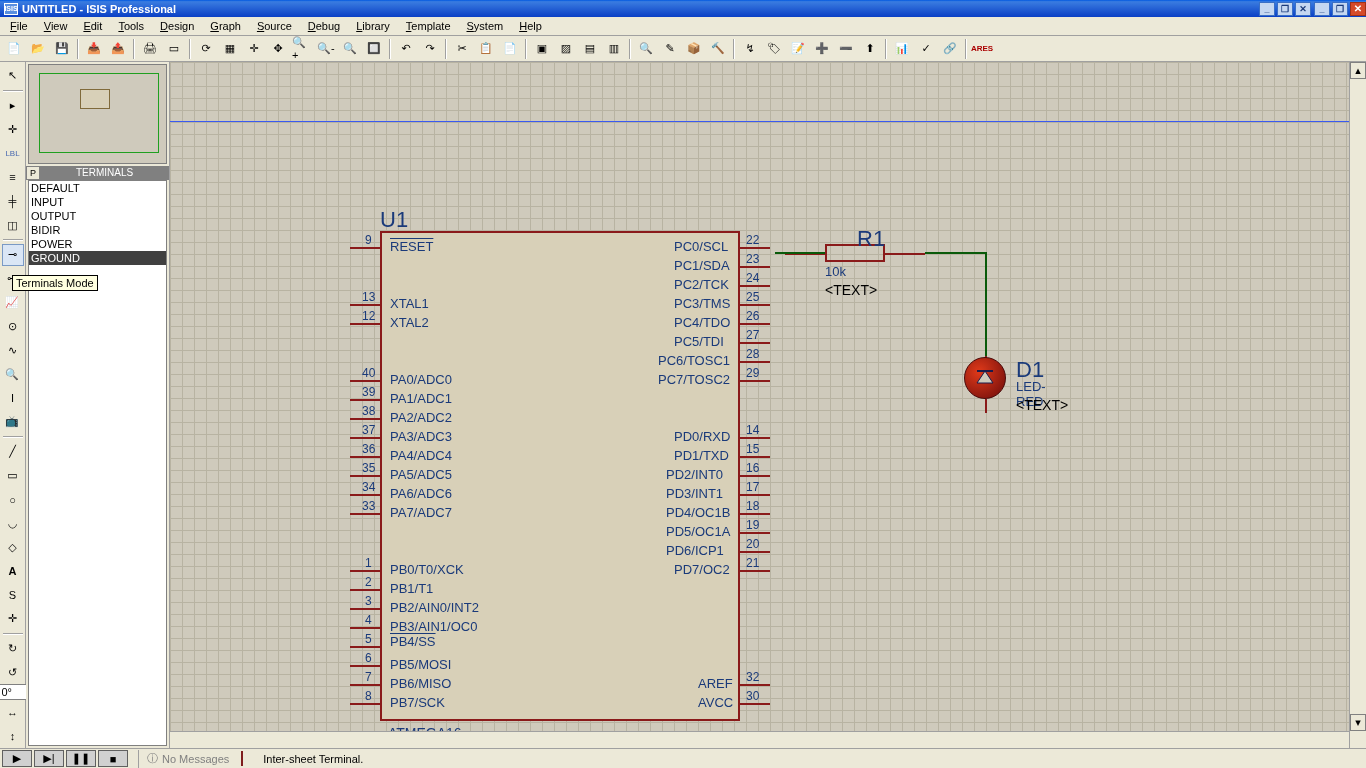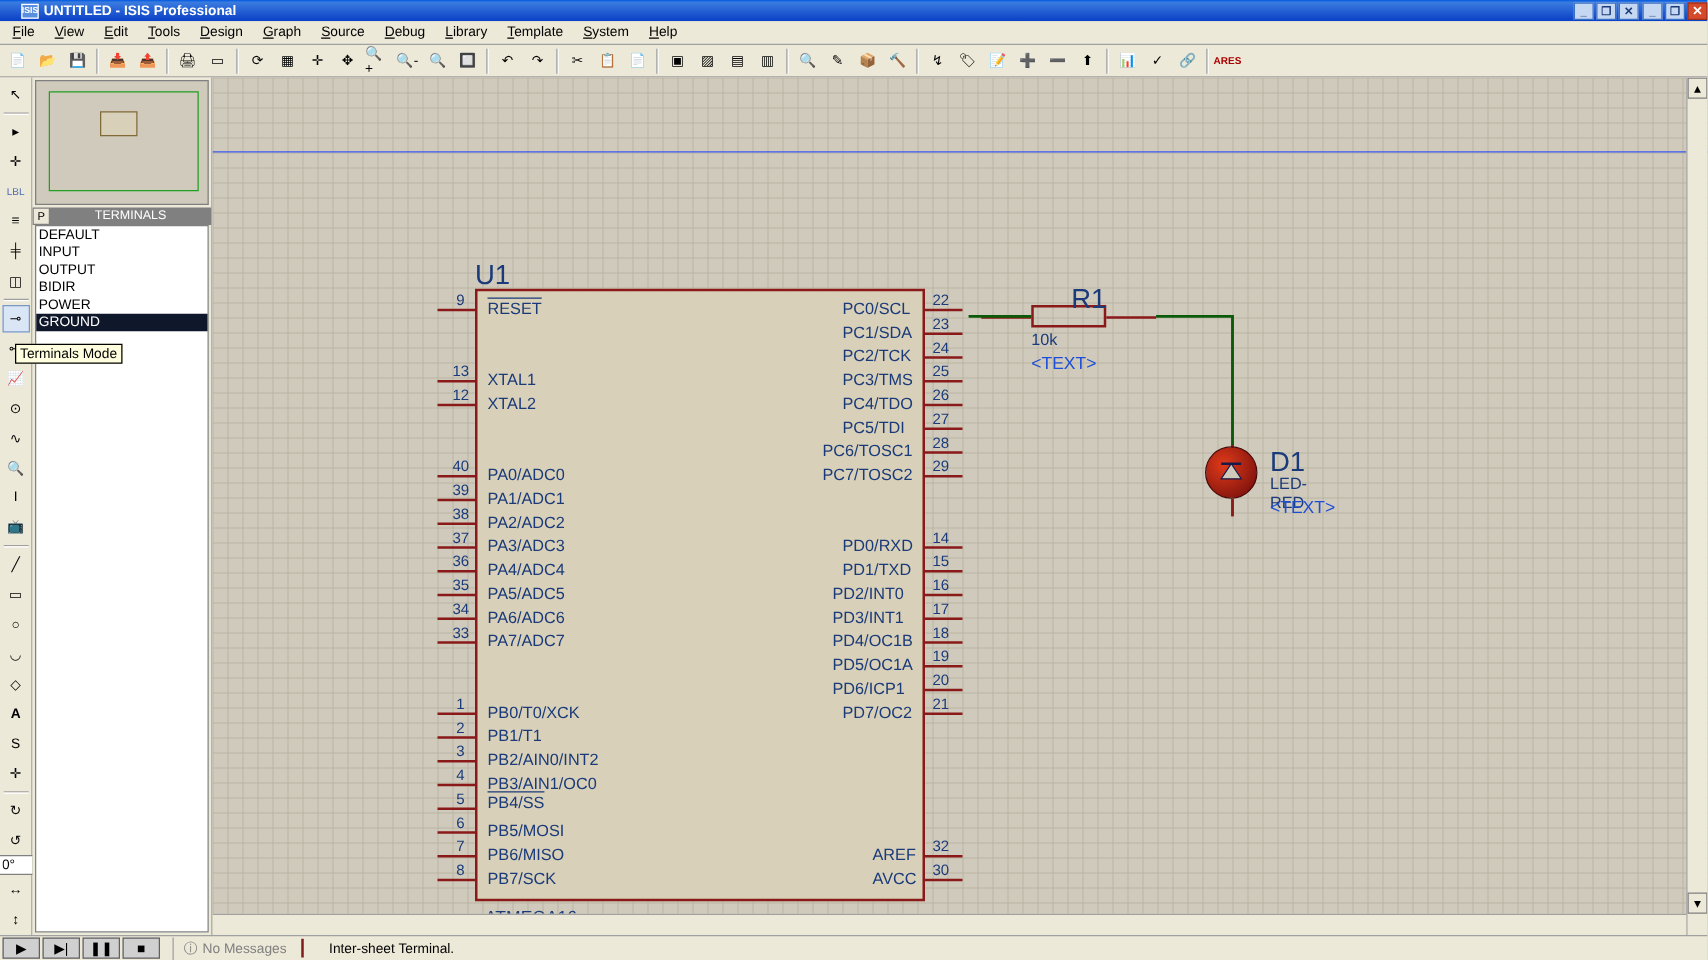--- a/index.html
+++ b/index.html
@@ -5,7 +5,7 @@
 * { margin: 0; padding: 0; box-sizing: border-box; font-family: Tahoma, sans-serif; font-size: 11px; }
 body { background: #ece9d8; width: 1366px; height: 768px; overflow: hidden; position: relative; }
 
-.titlebar { background: linear-gradient(to bottom, #0058e0, #3a7ce0 10%, #0a3fc5); height: 17px; display: flex; align-items: center; padding-left: 17px; color: white; font-weight: bold; }
+.titlebar { background: linear-gradient(to bottom, #0058e0, #3a7ce0 10%, #0a3fc5); height: 17px; display: flex; align-items: center; padding-left: 4px; color: white; font-weight: bold; }
 .titlebar .icon { width: 14px; height: 12px; background: #5a8fe0; border: 1px solid #fff; margin-right: 4px; font-size: 7px; display:flex; align-items:center; justify-content:center; }
 .titlebar .spacer { flex: 1; }
 .titlebar .winbtn { width: 16px; height: 14px; background: #c5d7f1; border: 1px solid #3a6fc5; margin-left: 2px; display: flex; align-items: center; justify-content: center; font-size: 9px; color: #1a3a7a; cursor: pointer; }

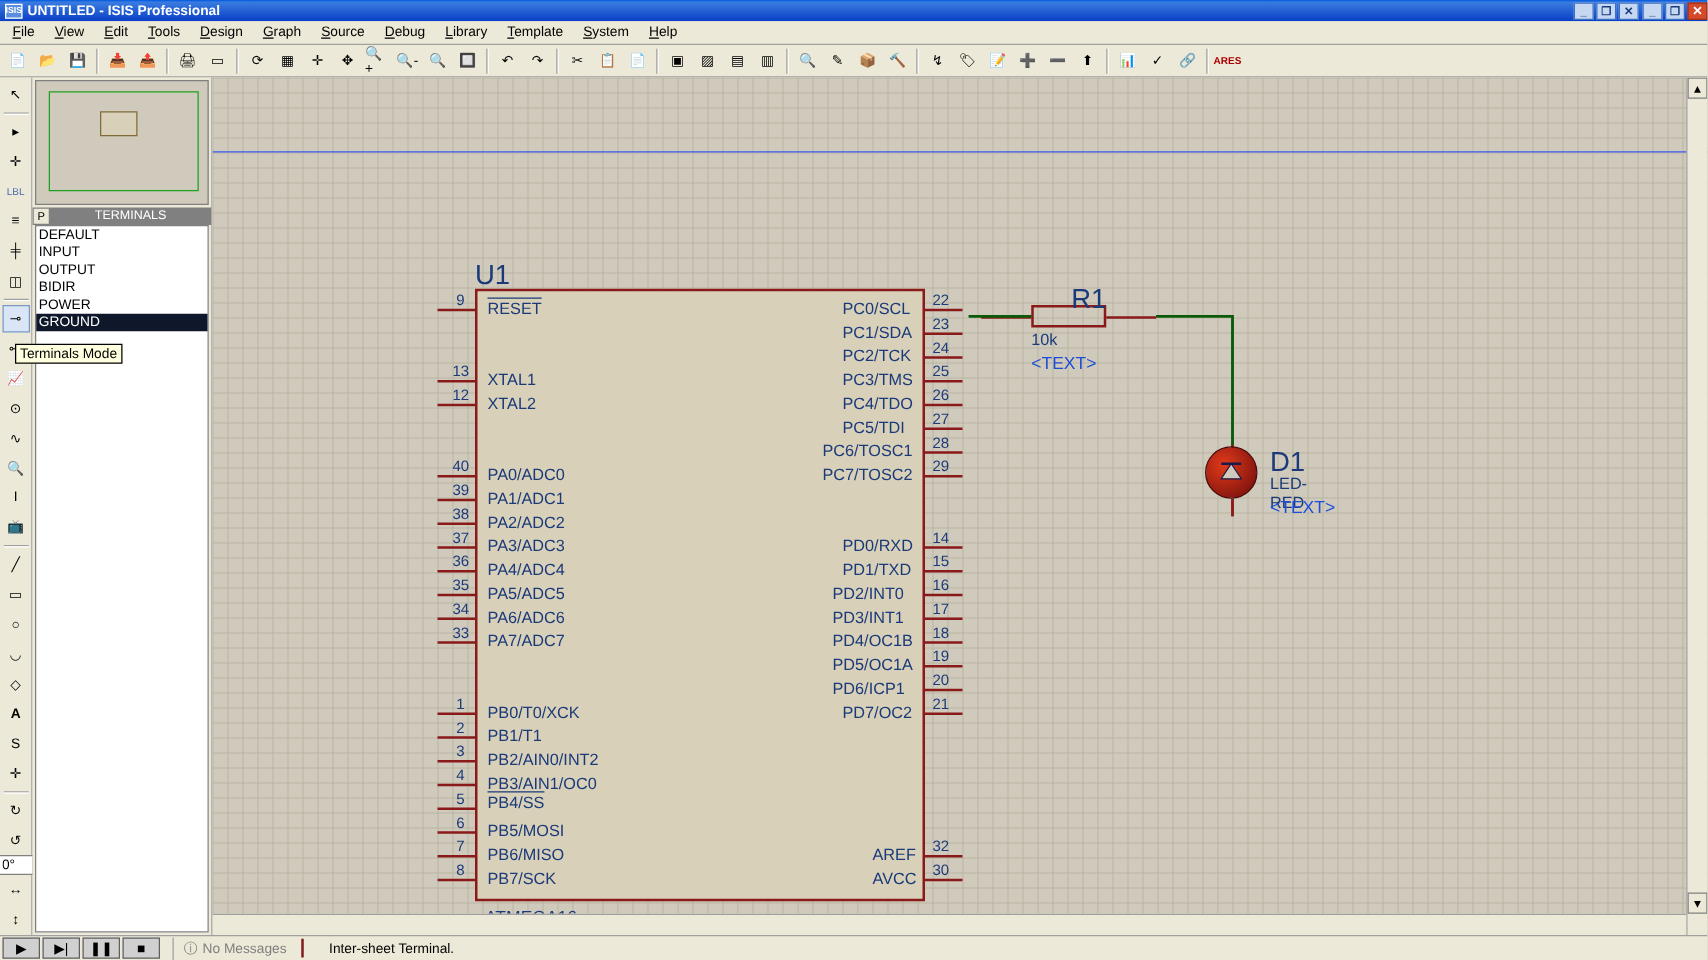--- a/index.html
+++ b/index.html
@@ -36,7 +36,7 @@
 .termtitle { flex: 1; background: #808080; color: white; text-align: center; font-size: 10px; height: 14px; line-height: 14px; }
 .termlist { flex: 1; background: white; border: 1px solid #808080; margin: 0 2px 2px 2px; }
 .termlist .ti { padding: 1px 2px; font-size: 11px; cursor: pointer; }
-.termlist .ti.sel { background: #0f172a; color: white; }
+.termlist .ti.sel { background: #404040; color: white; }
 
 .tooltip { position: absolute; left: 12px; top: 275px; background: #ffffe0; border: 1px solid #000; padding: 1px 3px; font-size: 11px; z-index: 100; }
 

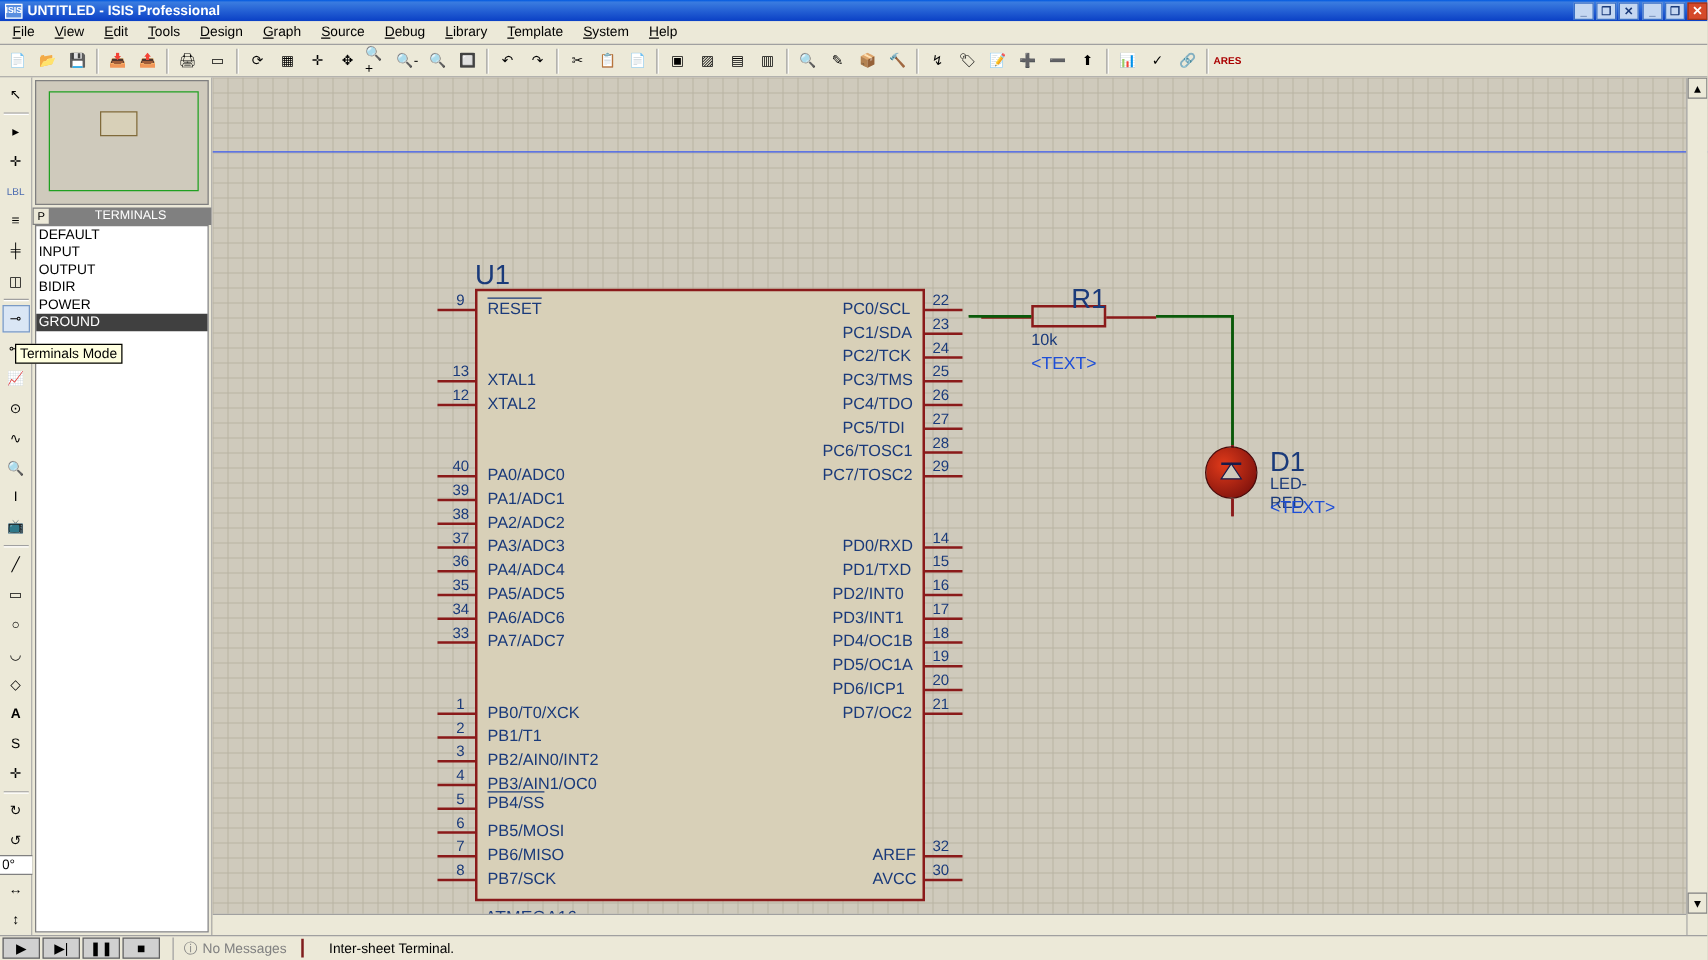--- a/index.html
+++ b/index.html
@@ -51,7 +51,7 @@
 .chip-body { position: absolute; background: #d8d0b8; border: 2px solid #8a1a1a; }
 .chip-ref { position: absolute; font-size: 22px; color: #1a3a7a; font-weight: 500; }
 .chip-val { position: absolute; font-size: 14px; color: #1a3a7a; }
-.chip-txt { position: absolute; font-size: 14px; color: #1d4ed8; }
+.chip-txt { position: absolute; font-size: 14px; color: #000000; }
 .pin { position: absolute; height: 1px; border-top: 2px solid #8a1a1a; }
 .pin-num { position: absolute; font-size: 12px; color: #1a3a7a; }
 .pin-name { position: absolute; font-size: 13px; color: #1a3a7a; }

